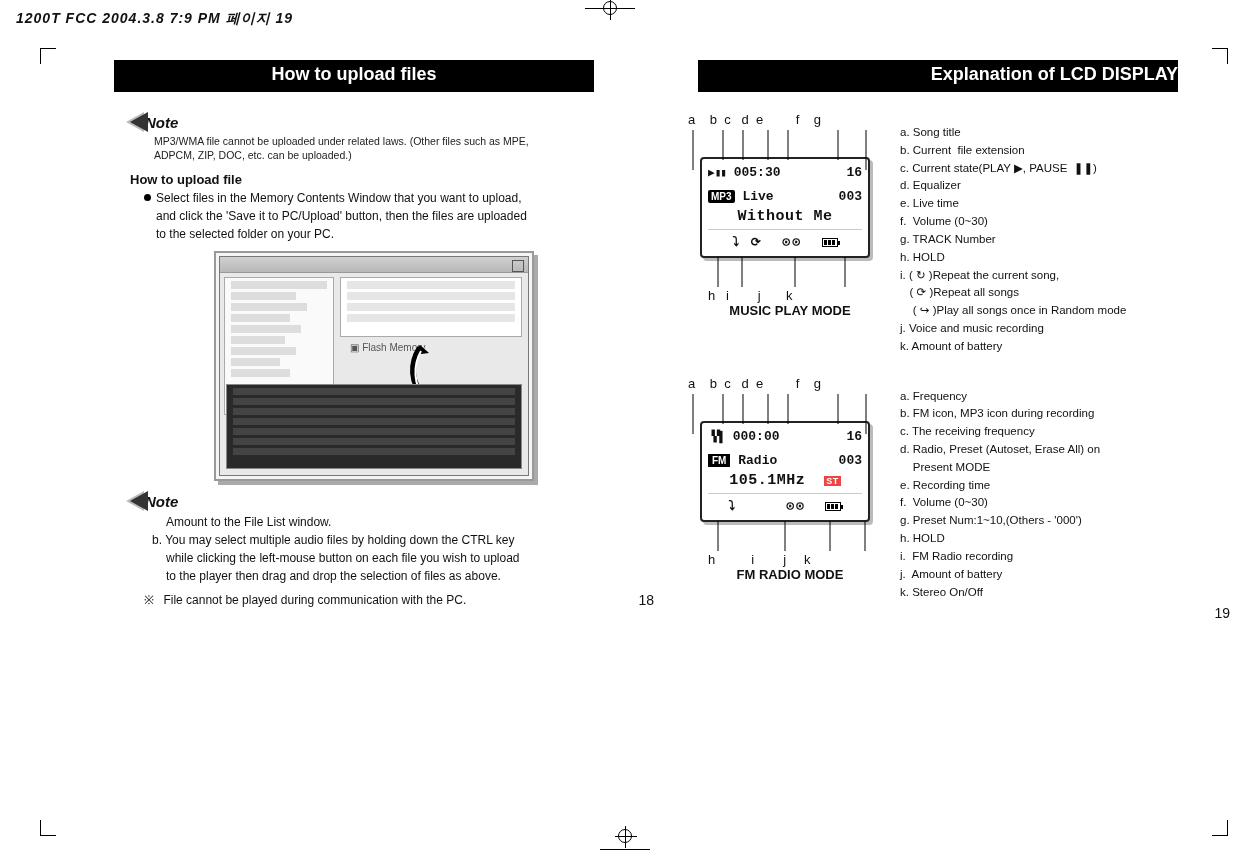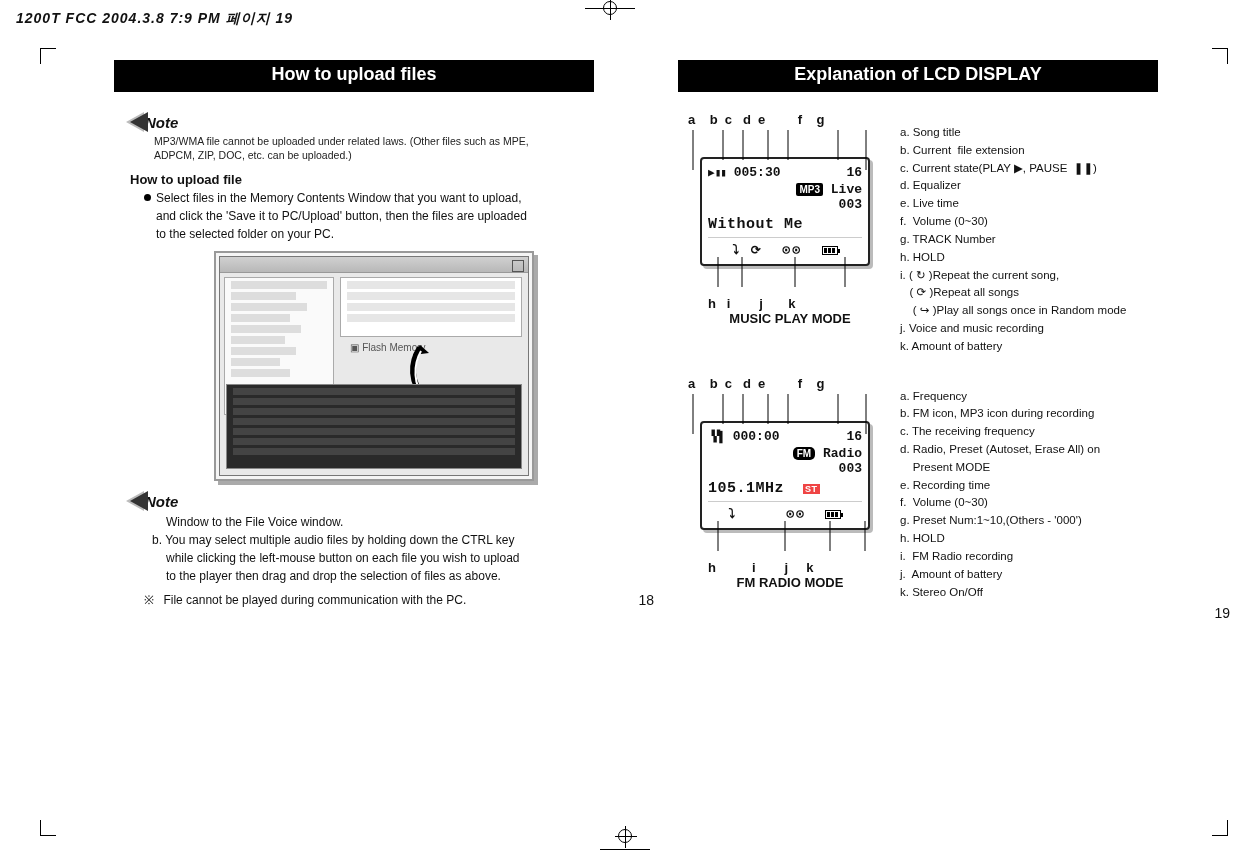--- a/index.html
+++ b/index.html
@@ -19,7 +19,7 @@
 
   .banner { background:#000; color:#fff; font-weight:bold; text-align:center; padding:4px 0; font-size:18px; border-bottom:3px solid #000; margin-bottom:20px; width:480px; }
   .page-left .banner { margin-left:20px; }
-  .page-right .banner { margin-left:8px; }
+  .page-right .banner { margin-left:28px;text-align:right; }
 
   .bullet-line { font-size:13px; font-weight:bold; margin:8px 0 2px 30px; position:relative; padding-left:14px; }
   .bullet-line:before { content:""; position:absolute; left:0; top:5px; width:8px; height:8px; background:#000; border-radius:50%; }

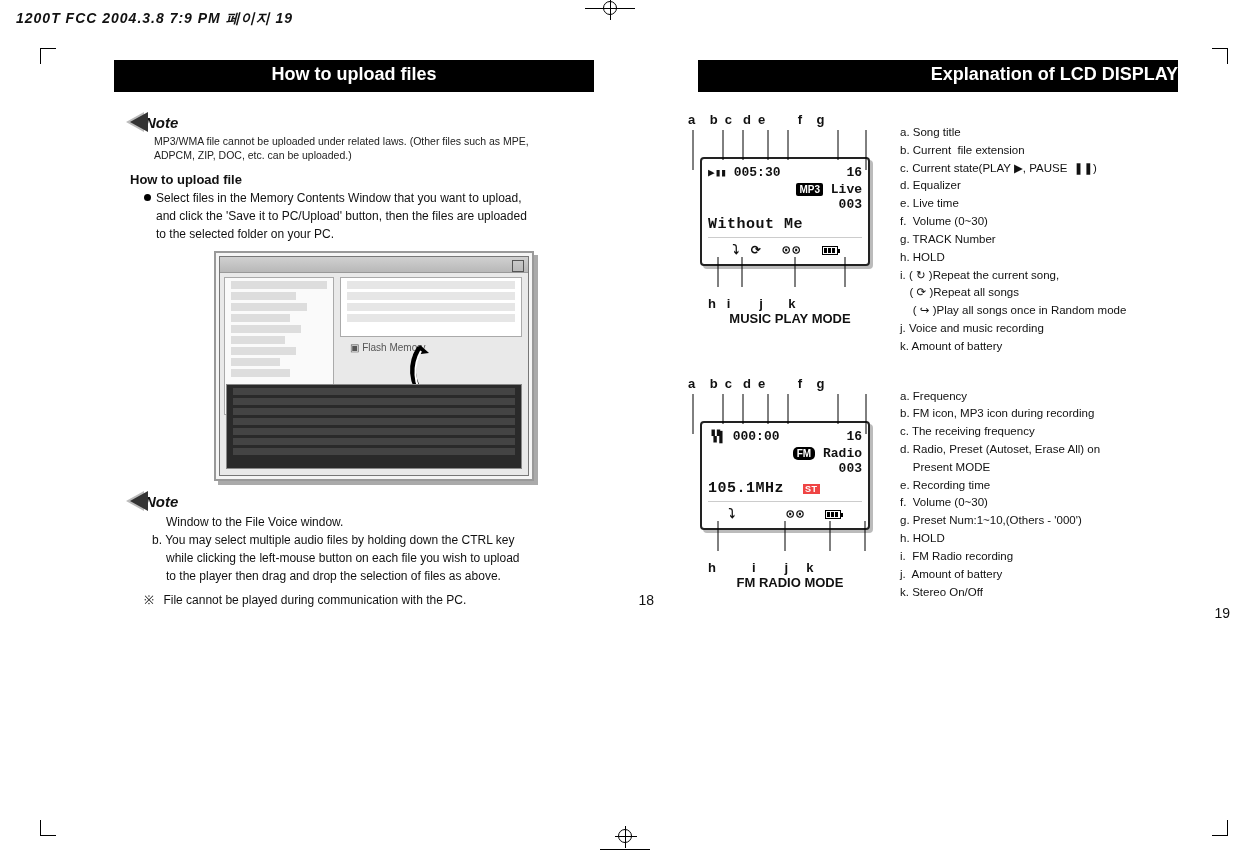--- a/index.html
+++ b/index.html
@@ -58,7 +58,7 @@
   
   .mode-block { display:flex; margin-bottom:20px; }
   .diagram { width:230px; position:relative; }
-  .labels-row { font-size:13px; font-weight:bold; display:flex; gap:0; margin-left:18px; }
+  .labels-row { font-size:13px; font-weight:normal; display:flex; gap:0; margin-left:18px; }
   .lcd-wrap { margin:30px 0 30px 30px; width:170px; }
   .lcd { border:2px solid #222; border-radius:4px; background:#fff; box-shadow:3px 3px 0 #bbb; padding:6px 6px; font-family: "Courier New", monospace; font-weight:bold; }
   .lcd .l1 { display:flex; justify-content:space-between; font-size:13px; align-items:center; }

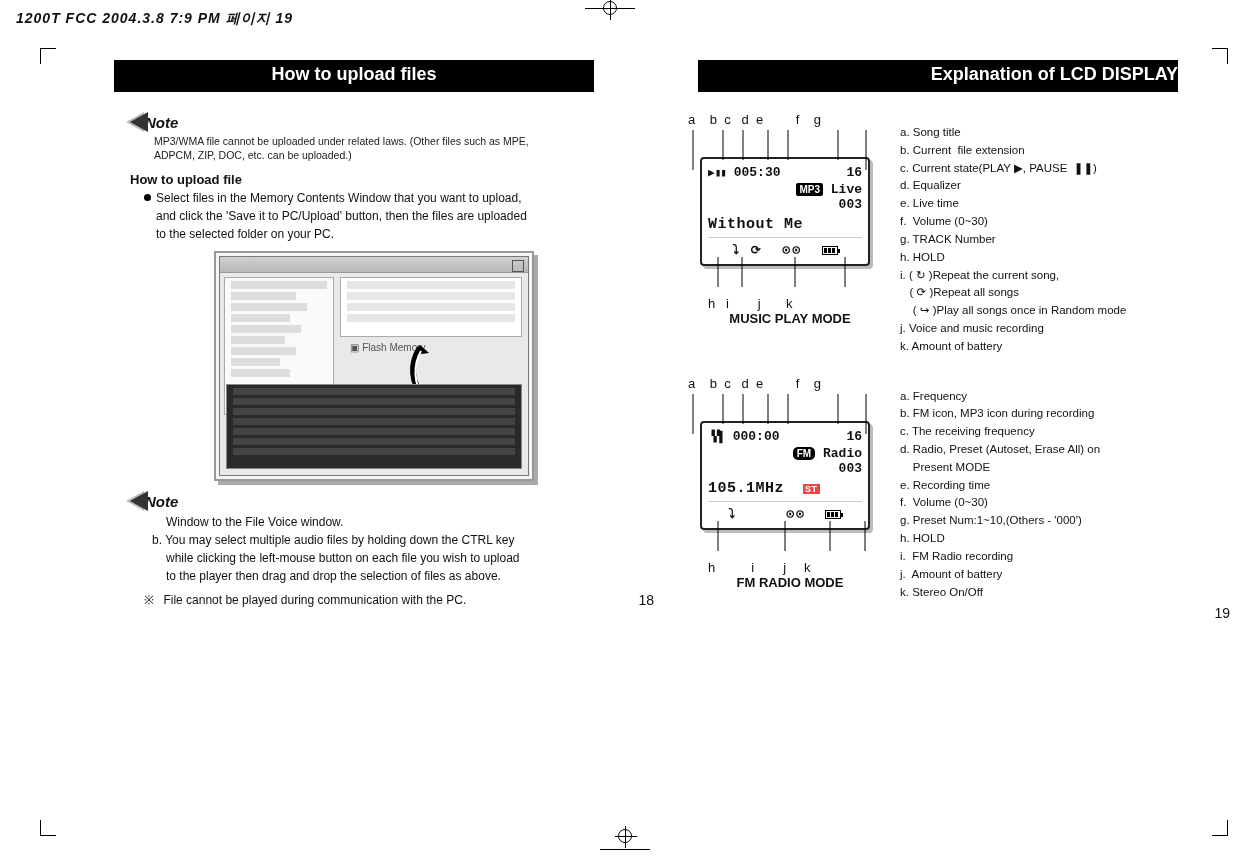--- a/index.html
+++ b/index.html
@@ -62,7 +62,7 @@
   .lcd-wrap { margin:30px 0 30px 30px; width:170px; }
   .lcd { border:2px solid #222; border-radius:4px; background:#fff; box-shadow:3px 3px 0 #bbb; padding:6px 6px; font-family: "Courier New", monospace; font-weight:bold; }
   .lcd .l1 { display:flex; justify-content:space-between; font-size:13px; align-items:center; }
-  .lcd .l2 { display:flex; justify-content:space-between; font-size:13px; align-items:flex-end; margin-top:2px;flex-direction:column;}
+  .lcd .l2 { display:flex; justify-content:space-between; font-size:13px; align-items:flex-start; margin-top:9px;}
   .lcd .l3 { font-size:15px; margin:4px 0; letter-spacing:0.5px;}
   .lcd .l4 { text-align:center; font-size:13px; letter-spacing:2px; border-top:1px solid #ccc; padding-top:4px;}
   .mp3-badge { background:#000; color:#fff; font-size:10px; padding:1px 3px; border-radius:2px; font-family:Arial; }

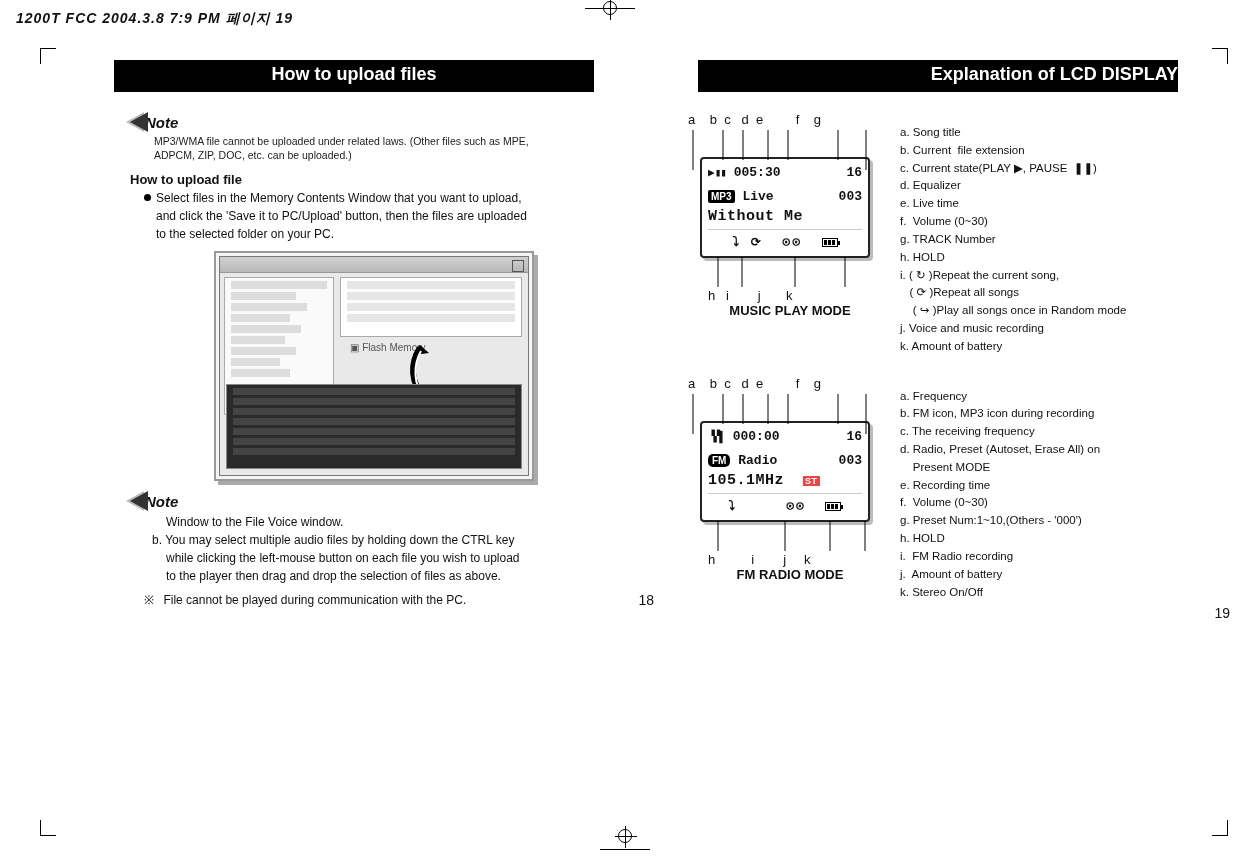--- a/index.html
+++ b/index.html
@@ -63,7 +63,7 @@
   .lcd { border:2px solid #222; border-radius:4px; background:#fff; box-shadow:3px 3px 0 #bbb; padding:6px 6px; font-family: "Courier New", monospace; font-weight:bold; }
   .lcd .l1 { display:flex; justify-content:space-between; font-size:13px; align-items:center; }
   .lcd .l2 { display:flex; justify-content:space-between; font-size:13px; align-items:flex-start; margin-top:9px;}
-  .lcd .l3 { font-size:15px; margin:4px 0; letter-spacing:0.5px;}
+  .lcd .l3 { text-align:center; font-size:15px; margin:4px 0; letter-spacing:0.5px;}
   .lcd .l4 { text-align:center; font-size:13px; letter-spacing:2px; border-top:1px solid #ccc; padding-top:4px;}
   .mp3-badge { background:#000; color:#fff; font-size:10px; padding:1px 3px; border-radius:2px; font-family:Arial; }
   .fm-badge { background:#000; color:#fff; font-size:10px; padding:1px 4px; border-radius:5px; font-family:Arial; }

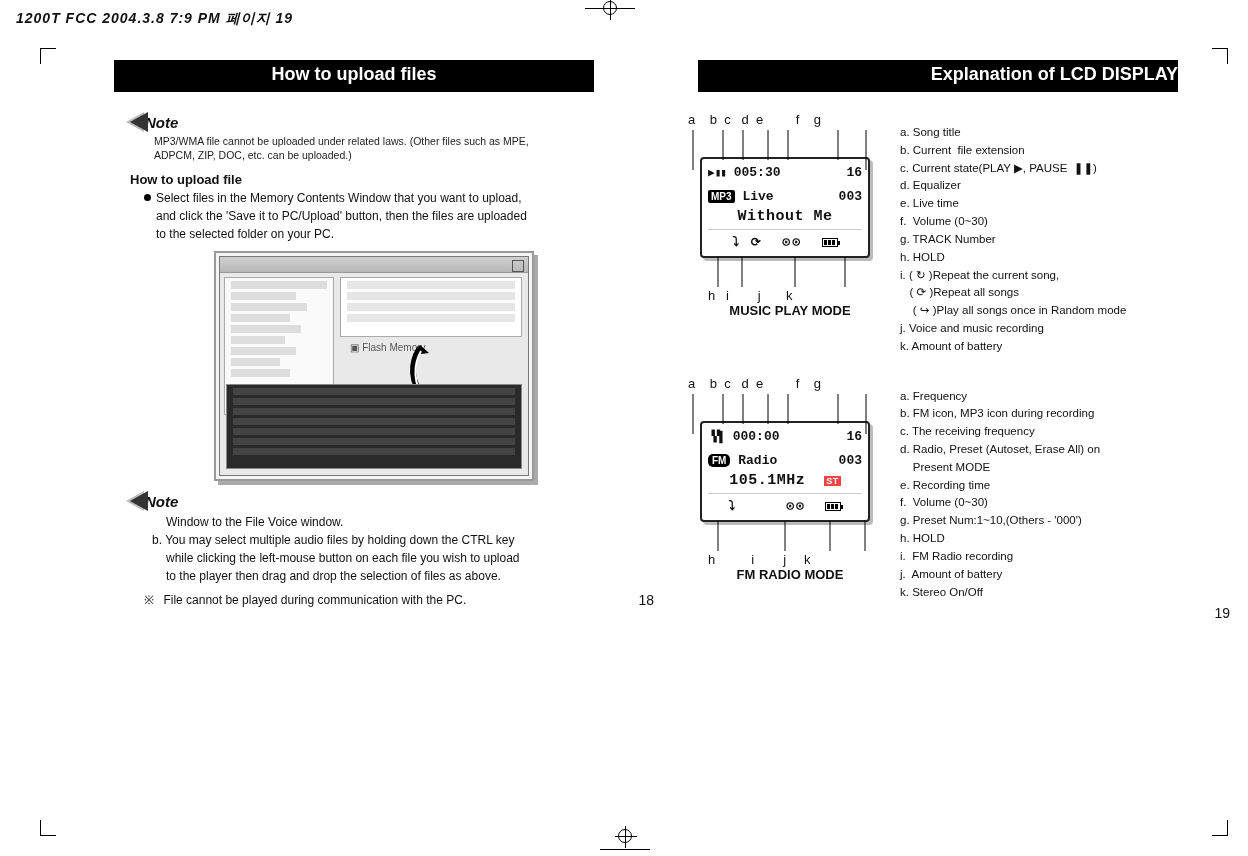--- a/index.html
+++ b/index.html
@@ -66,7 +66,7 @@
   .lcd .l3 { text-align:center; font-size:15px; margin:4px 0; letter-spacing:0.5px;}
   .lcd .l4 { text-align:center; font-size:13px; letter-spacing:2px; border-top:1px solid #ccc; padding-top:4px;}
   .mp3-badge { background:#000; color:#fff; font-size:10px; padding:1px 3px; border-radius:2px; font-family:Arial; }
-  .fm-badge { background:#000; color:#fff; font-size:10px; padding:1px 4px; border-radius:5px; font-family:Arial; }
+  .fm-badge { background:#000; color:#fff; font-size:10px; padding:1px 4px; border-radius:0; font-family:Arial; }
   .st-badge { background:#ef4444; color:#fff; font-size:9px; padding:0 2px; font-family:Arial; }
   .play-i { font-size:11px; }
   .bars { display:inline-block; font-size:11px; letter-spacing:-1px;}

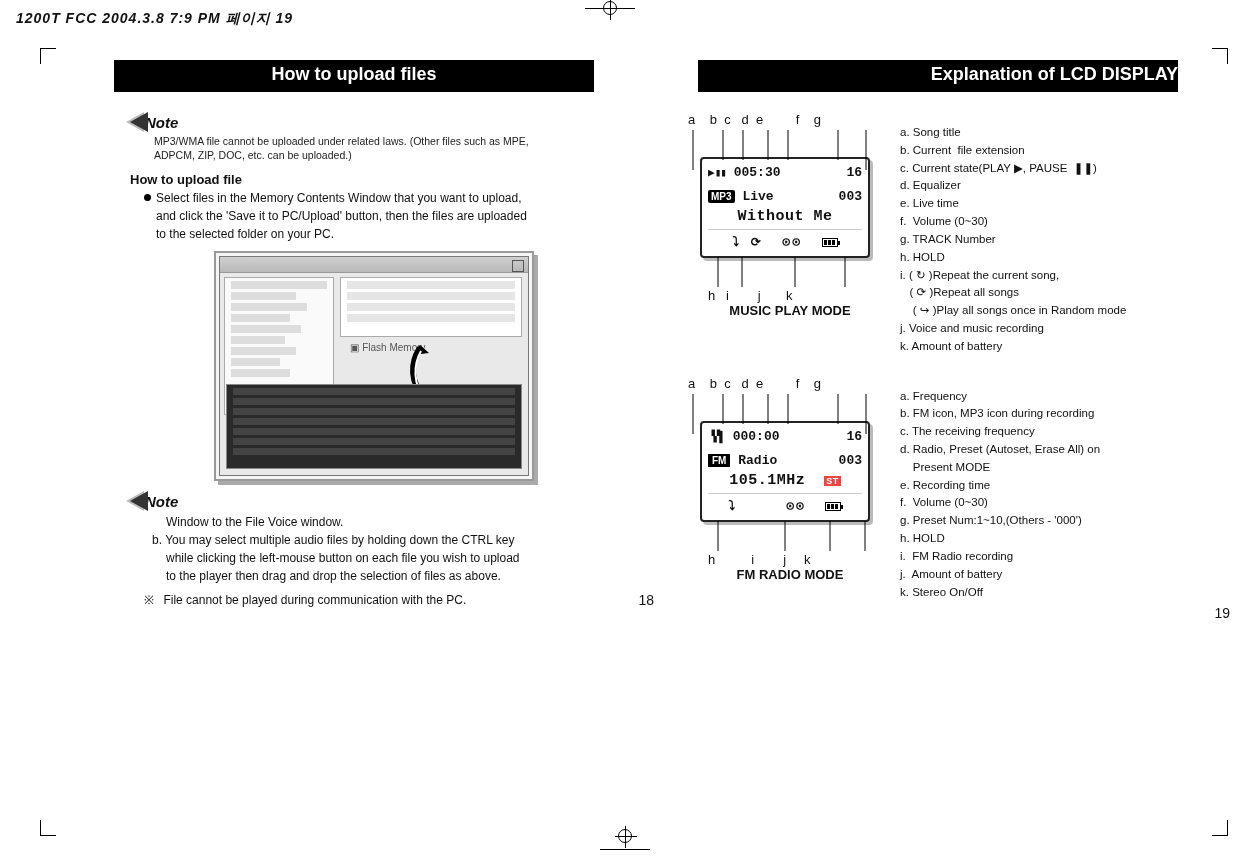--- a/index.html
+++ b/index.html
@@ -173,7 +173,7 @@
     <div class="note-tri"></div>
     <div class="note-text">Note</div>
   </div>
-  <div class="note-list" style="text-indent:0">Window to the File Voice window.</div>
+  <div class="note-list" style="text-indent:0">Amount to the File List window.</div>
   <div class="note-list">b. You may select multiple audio files by holding down the CTRL key</div>
   <div class="note-list" style="text-indent:0">while clicking the left-mouse button on each file you wish to upload</div>
   <div class="note-list" style="text-indent:0">to the player then drag and drop the selection of files as above.</div>

